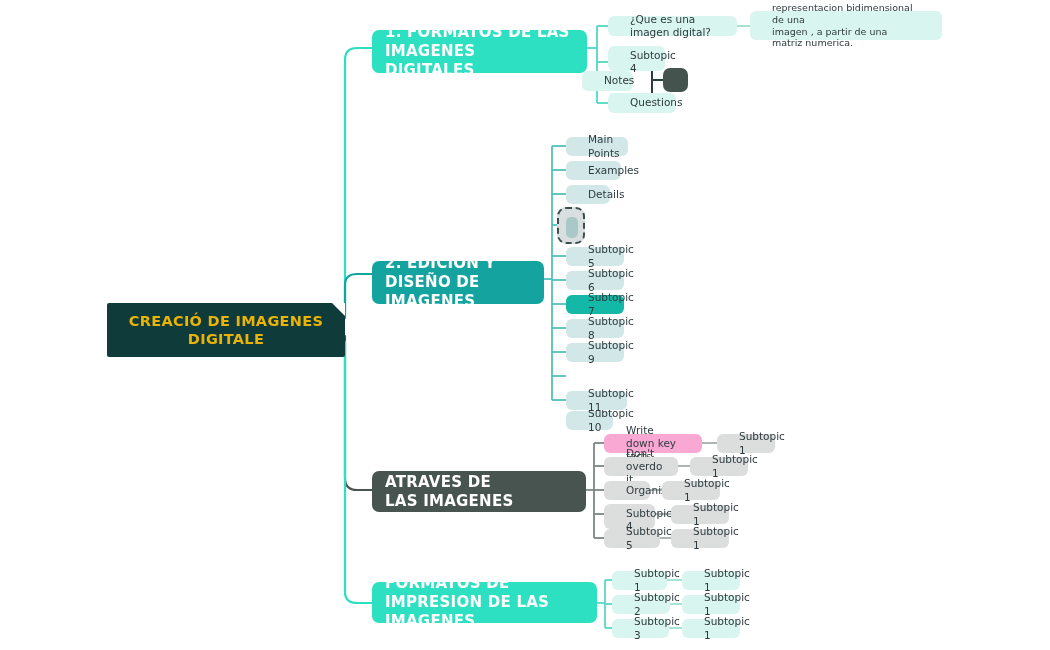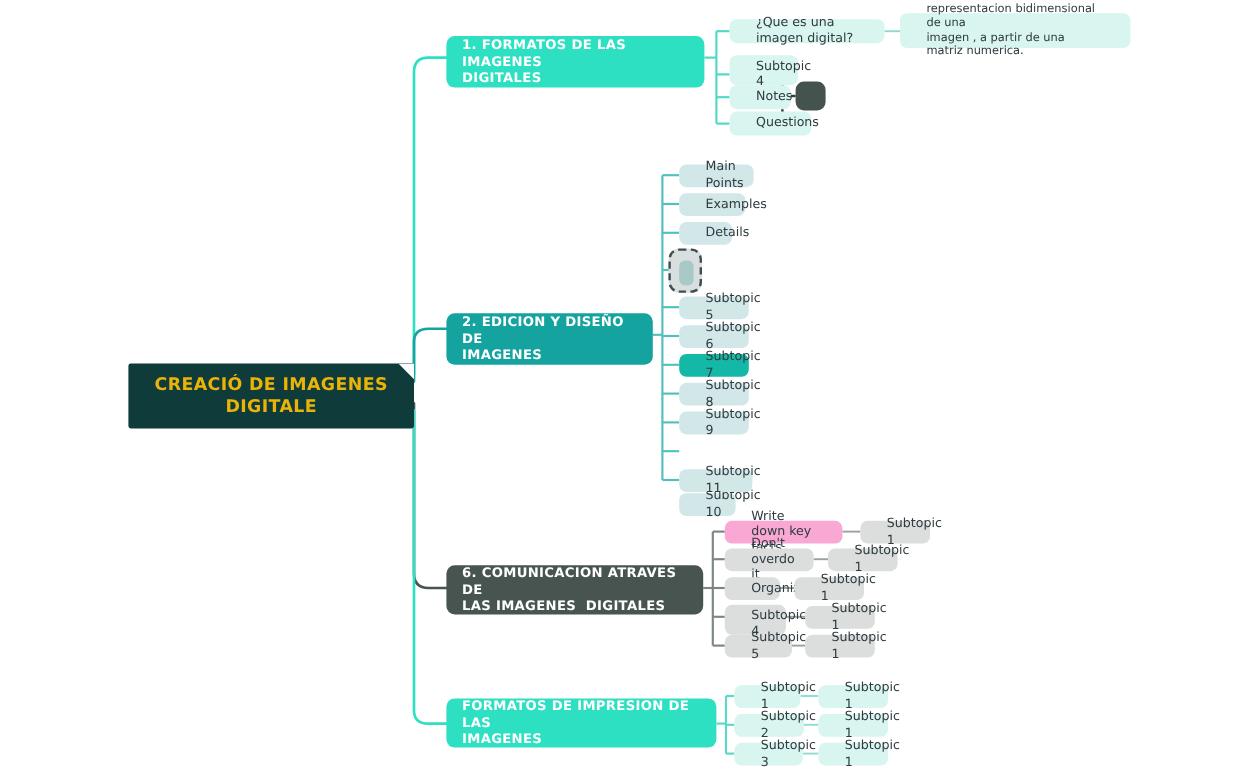--- a/index.html
+++ b/index.html
@@ -66,7 +66,7 @@
   
   .branch-node {
     color: #ffffff;
-    font-size: 11px;
+    font-size: 15px;
     font-weight: bold;
     letter-spacing: 0.25px;
     padding: 9px 13px;

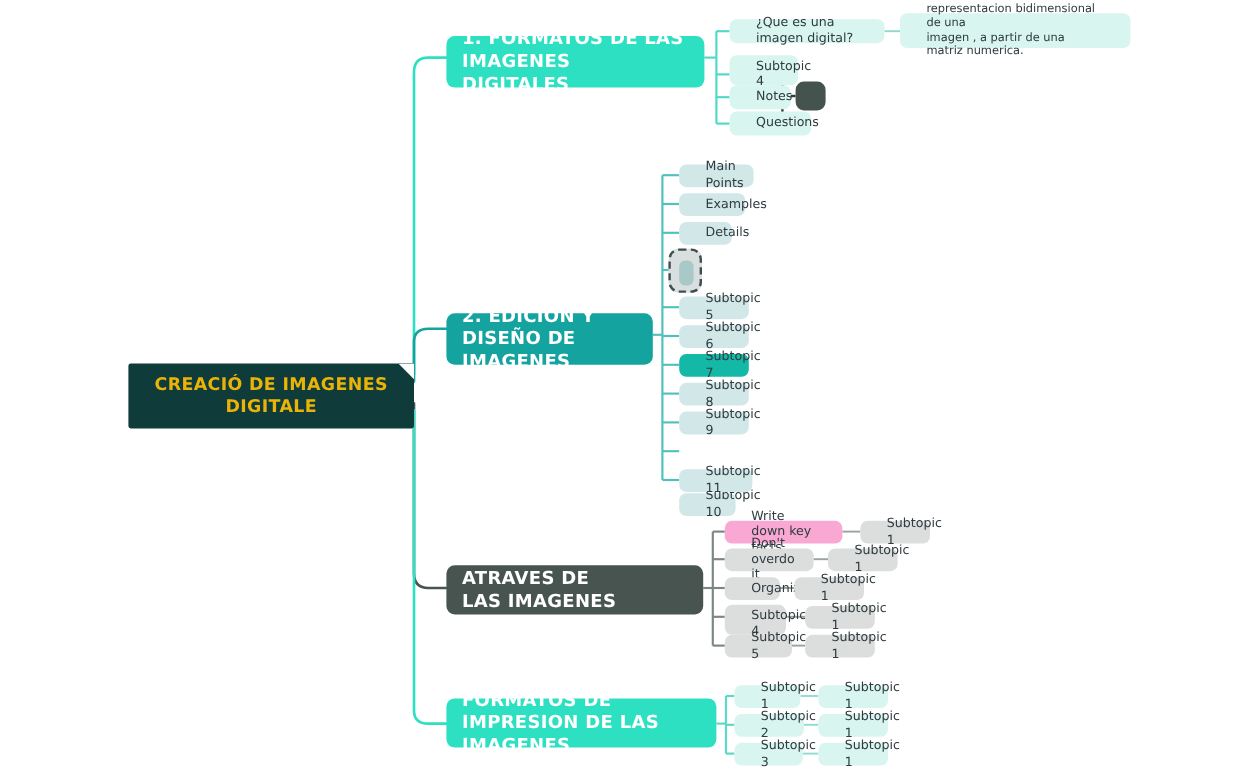--- a/index.html
+++ b/index.html
@@ -202,7 +202,7 @@
 4</span>
   </div>
 
-  <div class="node leaf-node" style="left:608px; top:71px; width:51px; height:20px; background:#d8f5ef;">
+  <div class="node leaf-node" style="left:582px; top:71px; width:51px; height:20px; background:#d8f5ef;">
     <span>Notes</span>
   </div>
 

